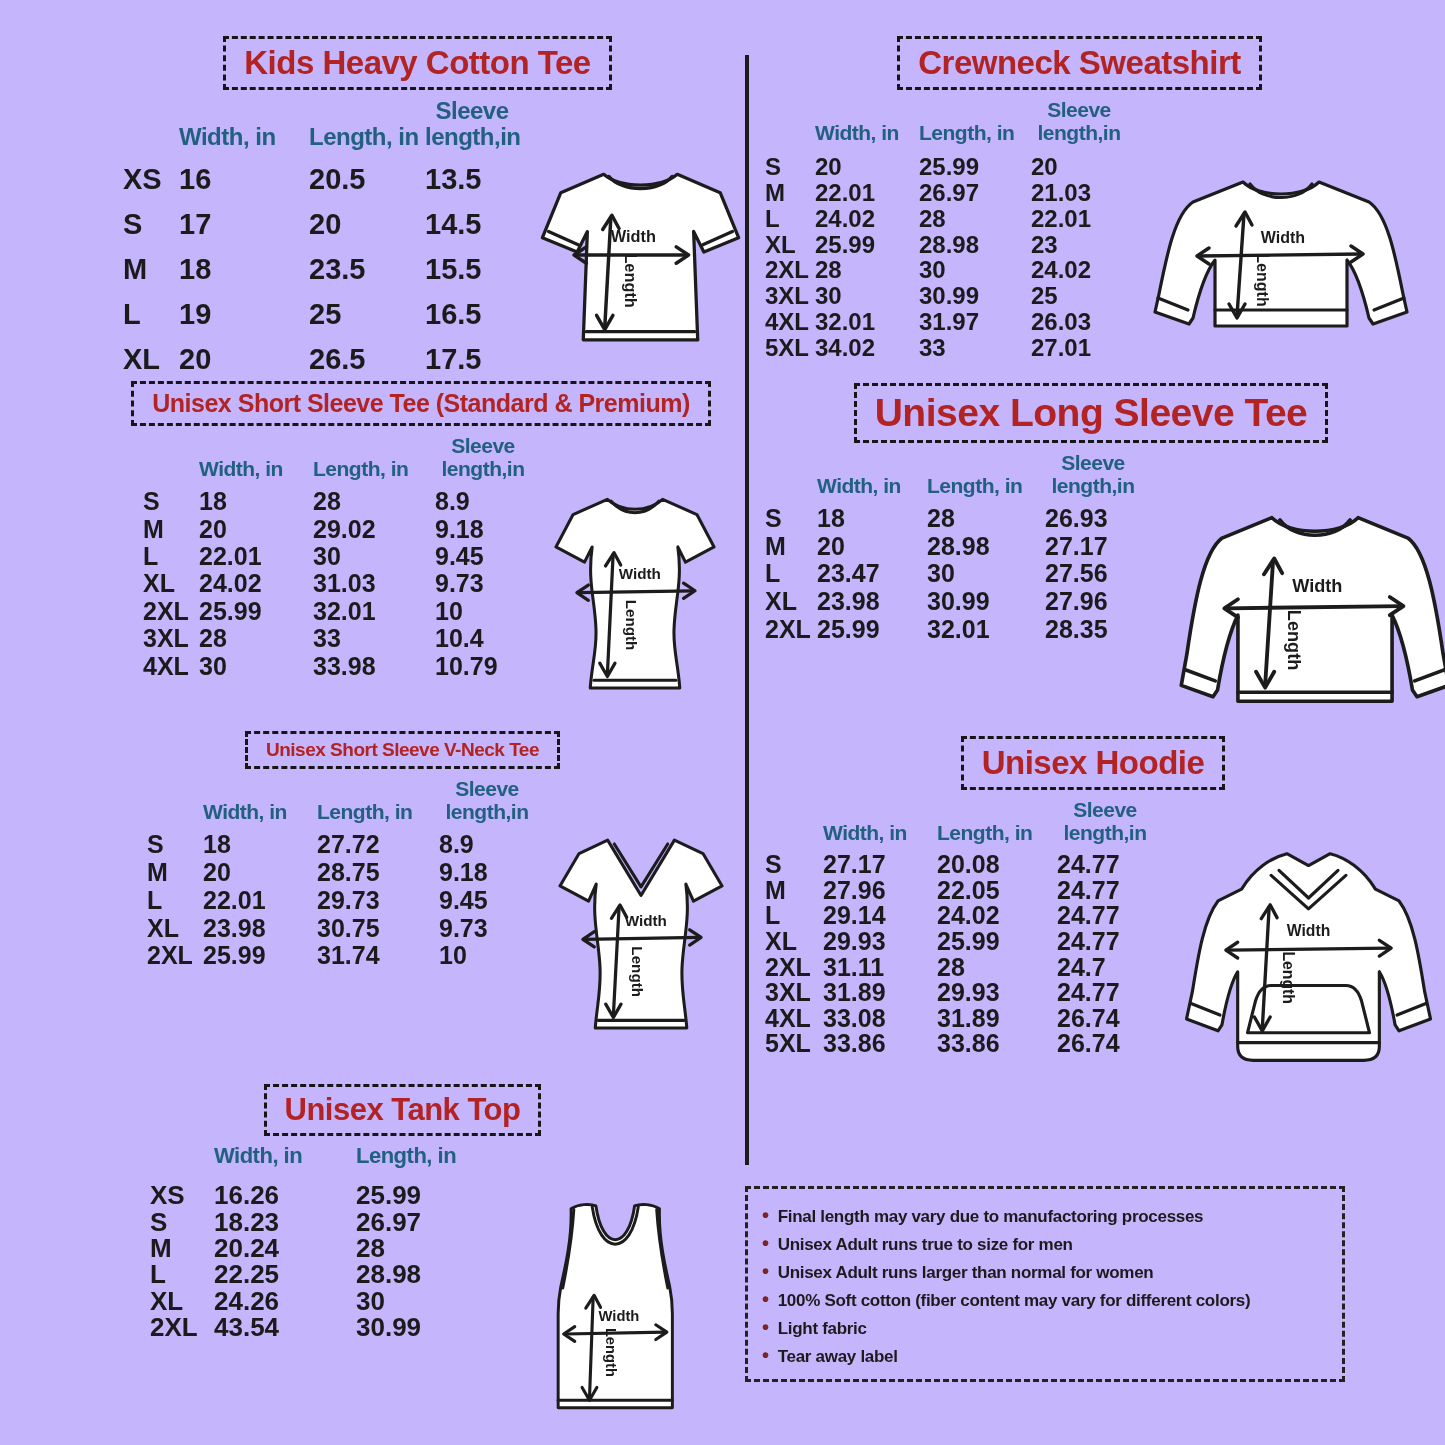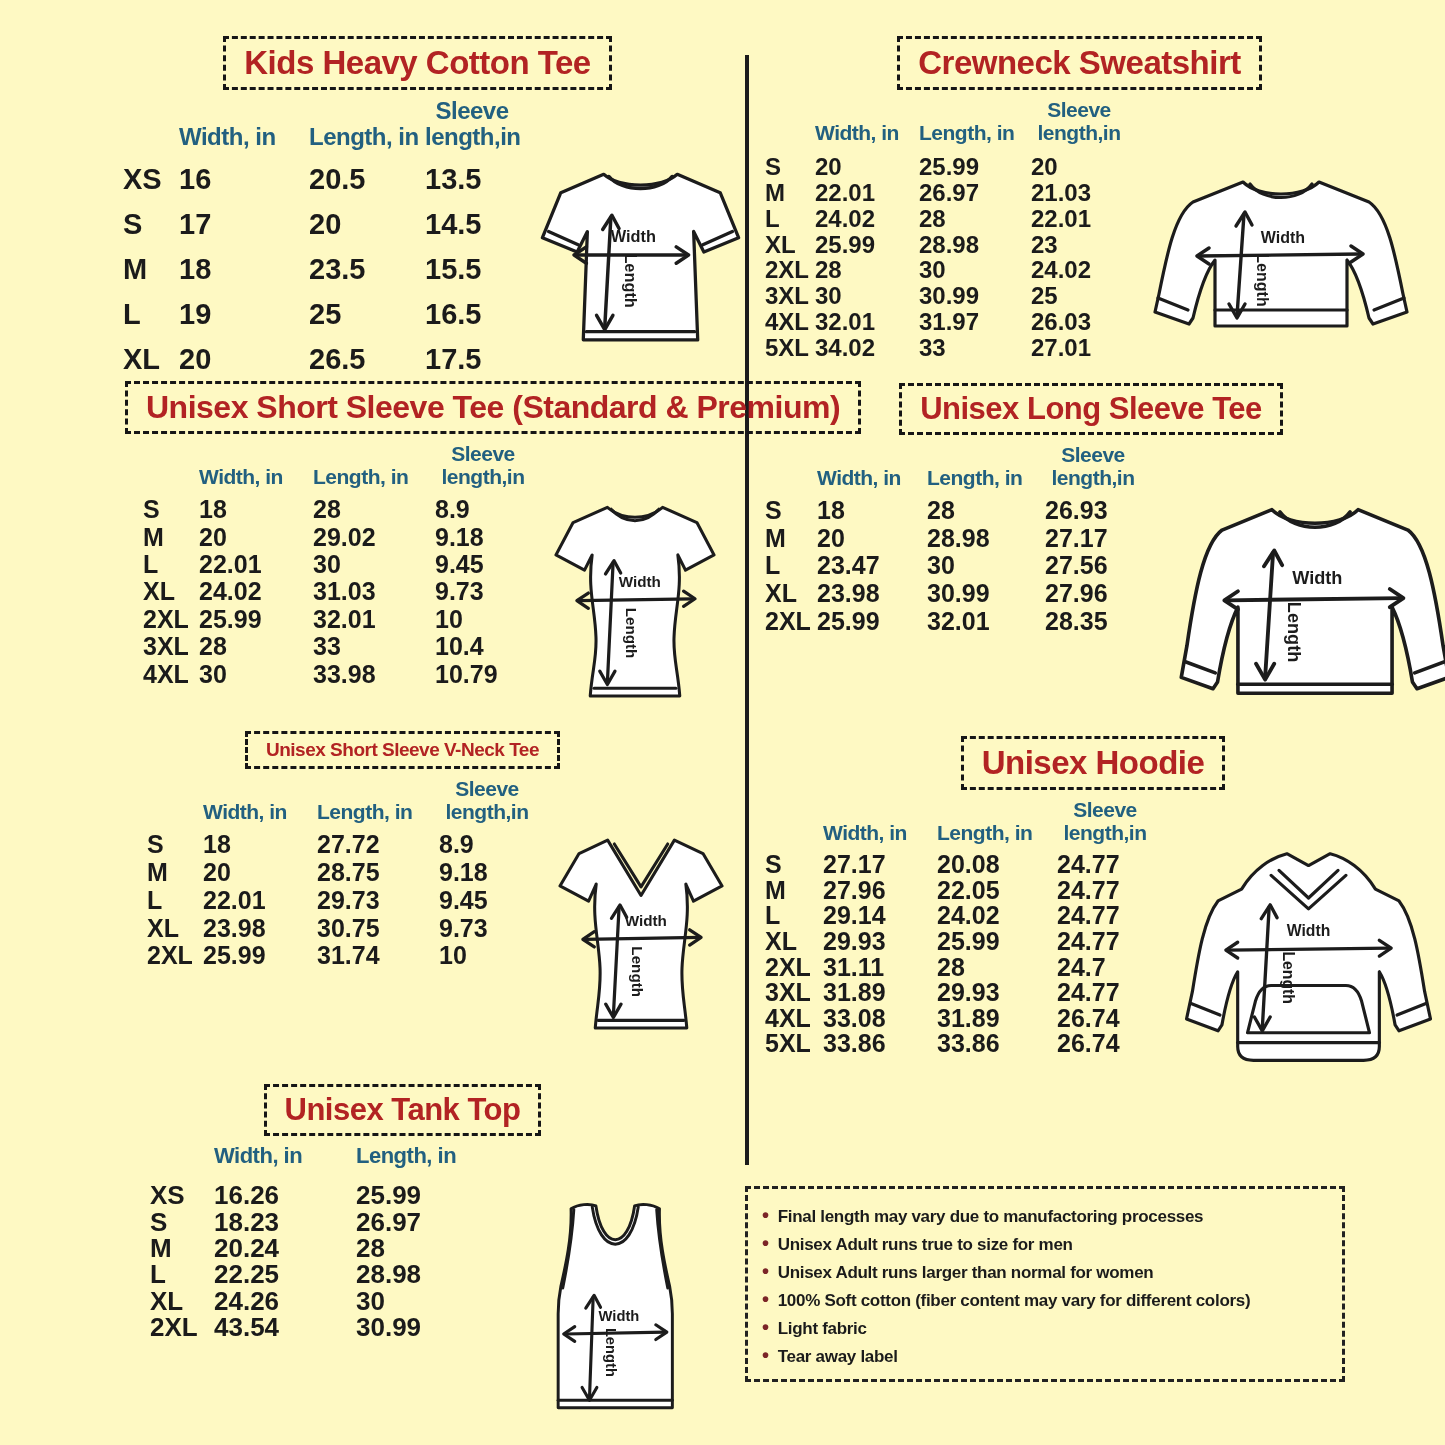--- a/index.html
+++ b/index.html
@@ -3,7 +3,7 @@
 <meta charset="utf-8">
 <style>
   html,body{margin:0;padding:0;background:#fff;}
-  .page{position:relative;width:1445px;height:1445px;background:#fef9c3;overflow:hidden;
+  .page{position:relative;width:1445px;height:1445px;background:#c4b5fd;overflow:hidden;
         font-family:"Liberation Sans",sans-serif;font-weight:700;color:var(--ink,#1b1b1b);}
   .divider{position:absolute;left:745px;top:55px;width:4px;height:1110px;background:#1c1c1c;}
   .sec{position:absolute;}

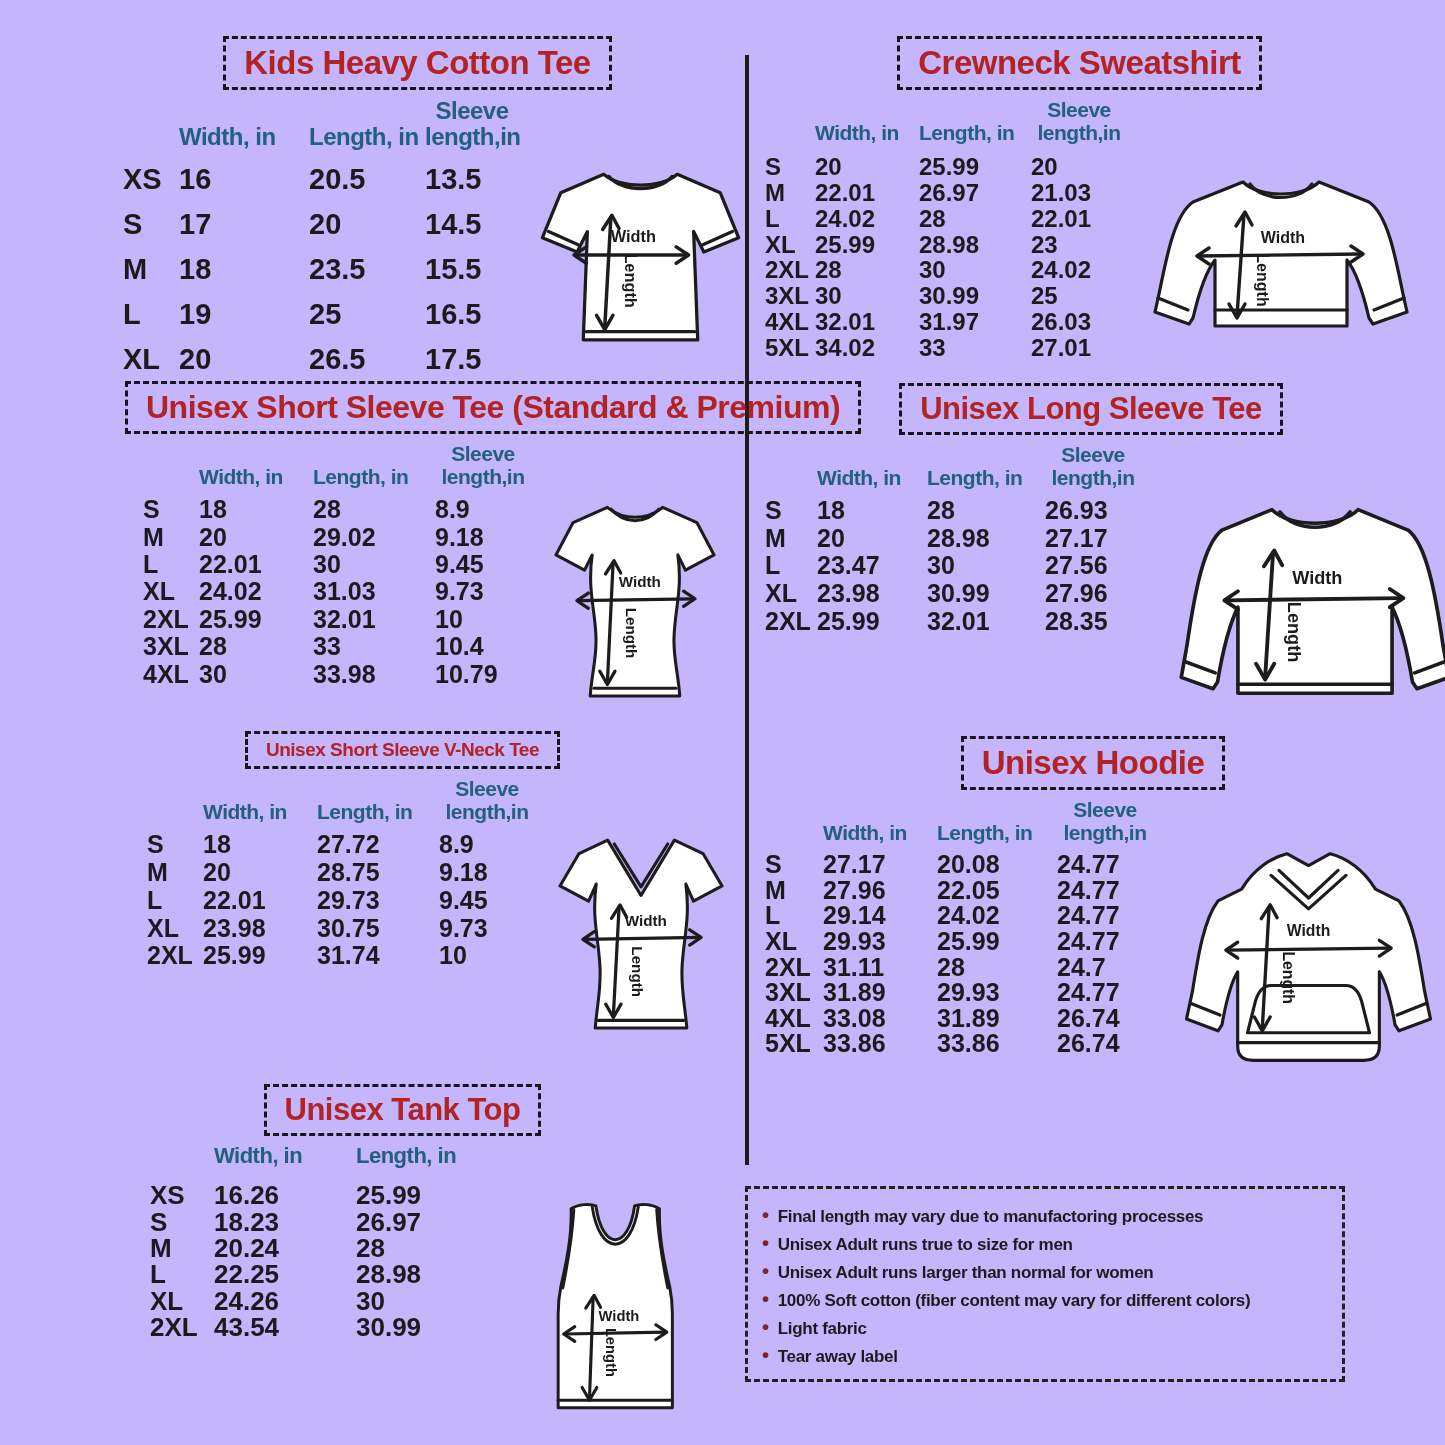--- a/index.html
+++ b/index.html
@@ -32,7 +32,7 @@
   #sec-crew .size-table{--cols:50px 104px 112px 100px;--fs:24px;--lh:25.8px;--hmb:10px;margin-left:8px;}
   #sec-crew .illo{width:300px;margin-top:62px;}
   #sec-ss{left:95px;top:381px;width:622px;}
-  #sec-ss .title-box{font-size:32px;margin-left:30px;}
+  #sec-ss .title-box{font-size:25px;margin-left:30px;}
   #sec-ss .size-table{--cols:56px 114px 122px 100px;--fs:25px;--lh:27.4px;--hmb:8px;margin-left:48px;}
   #sec-ss .illo{width:200px;margin-top:52px;margin-right:4px;}
   #sec-ls{left:757px;top:383px;width:668px;}

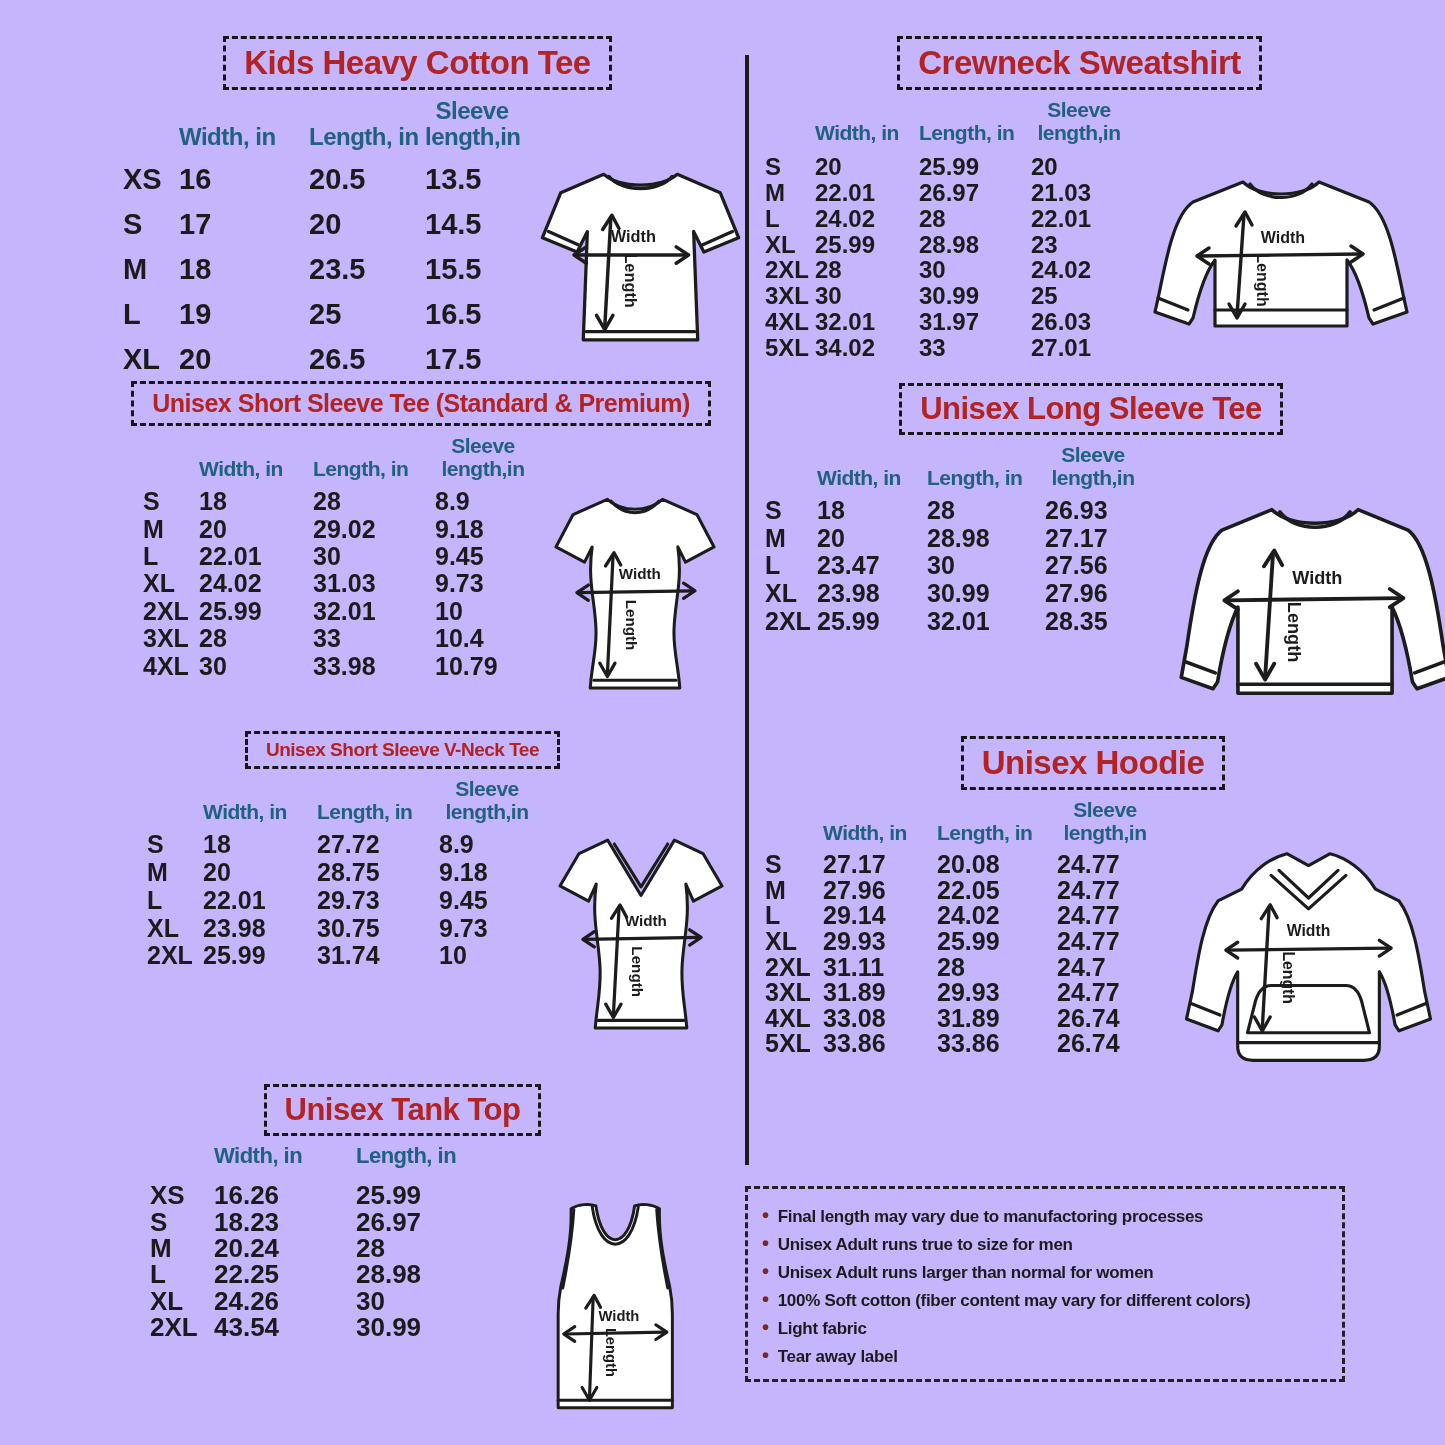--- a/index.html
+++ b/index.html
@@ -36,7 +36,7 @@
   #sec-ss .size-table{--cols:56px 114px 122px 100px;--fs:25px;--lh:27.4px;--hmb:8px;margin-left:48px;}
   #sec-ss .illo{width:200px;margin-top:52px;margin-right:4px;}
   #sec-ls{left:757px;top:383px;width:668px;}
-  #sec-ls .title-box{font-size:31px;}
+  #sec-ls .title-box{font-size:39px;}
   #sec-ls .size-table{--cols:52px 110px 118px 100px;--fs:25px;--lh:27.6px;--hmb:8px;margin-left:8px;}
   #sec-ls .illo{width:340px;margin-top:44px;}
   #sec-vneck{left:95px;top:731px;width:615px;}

